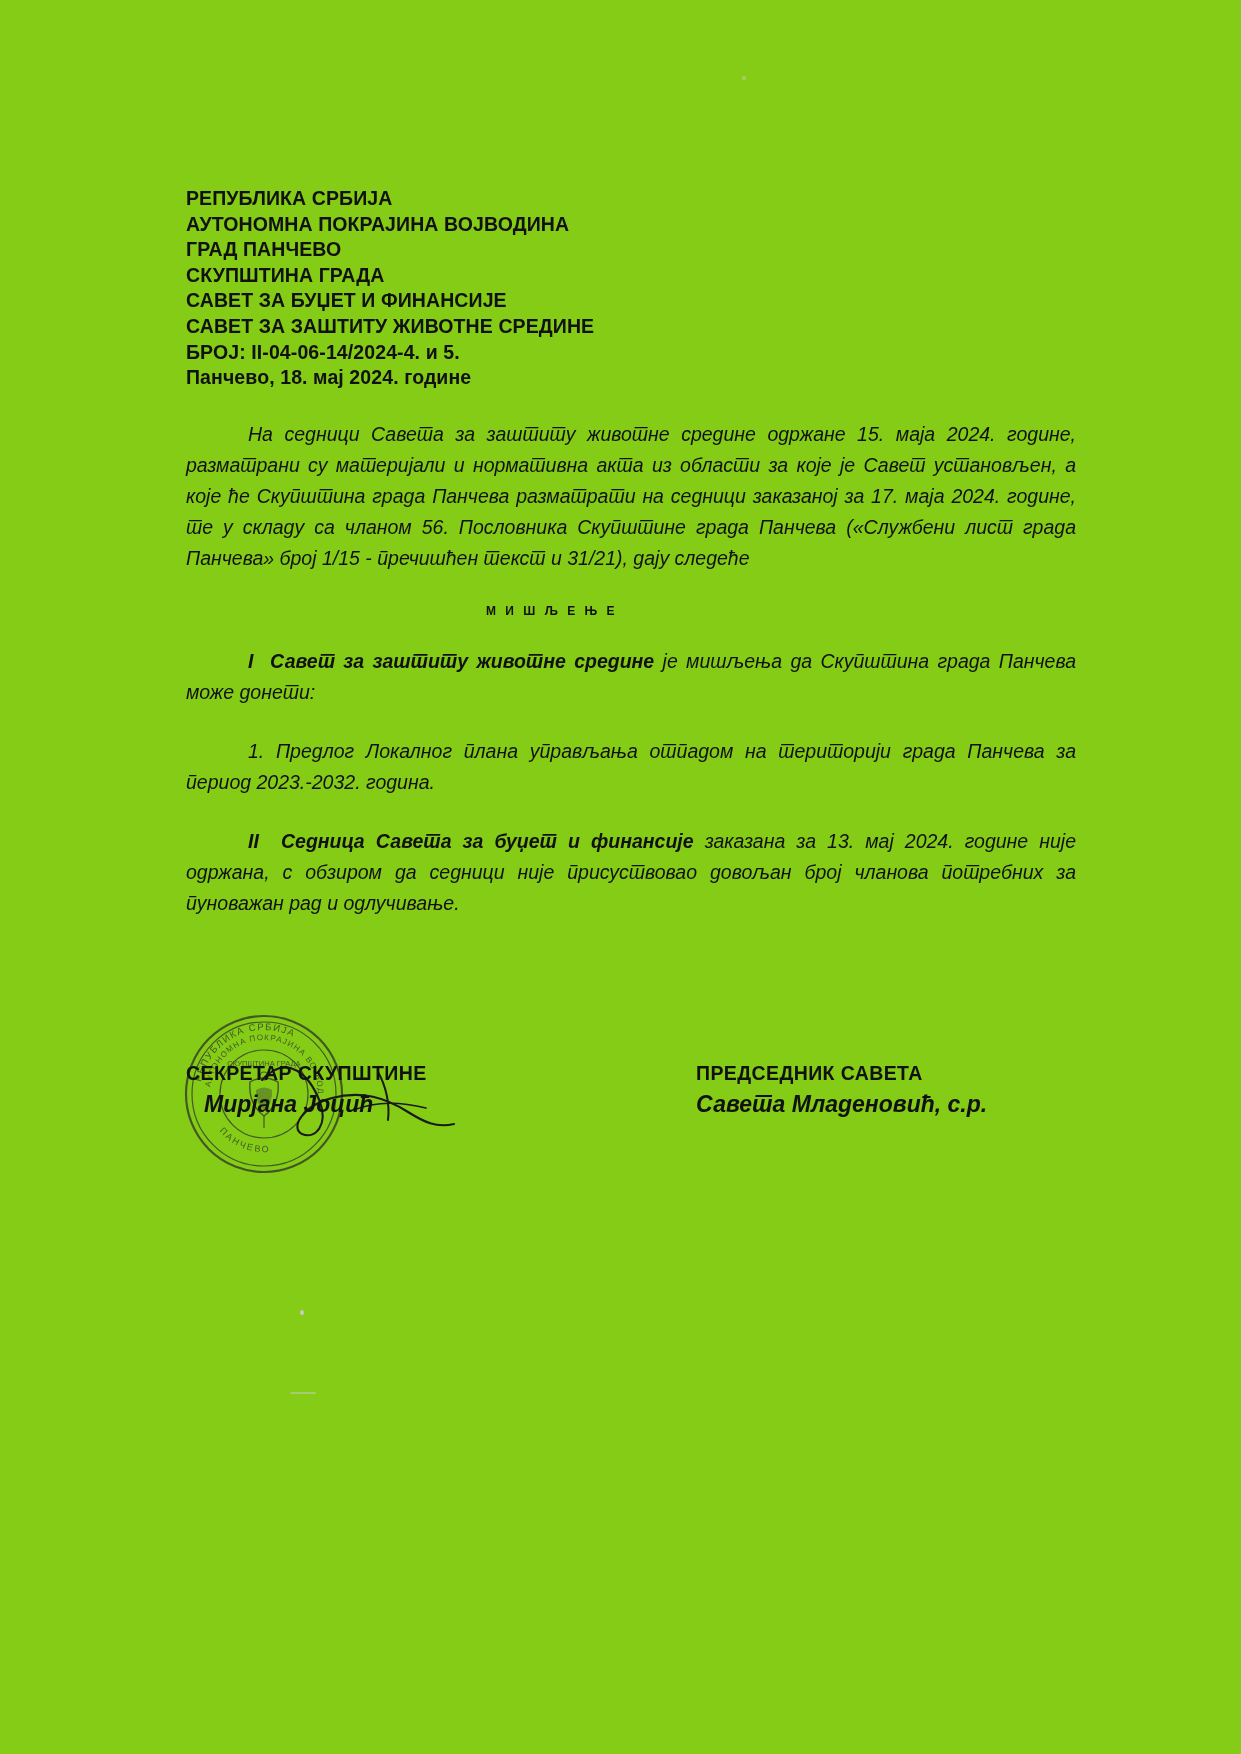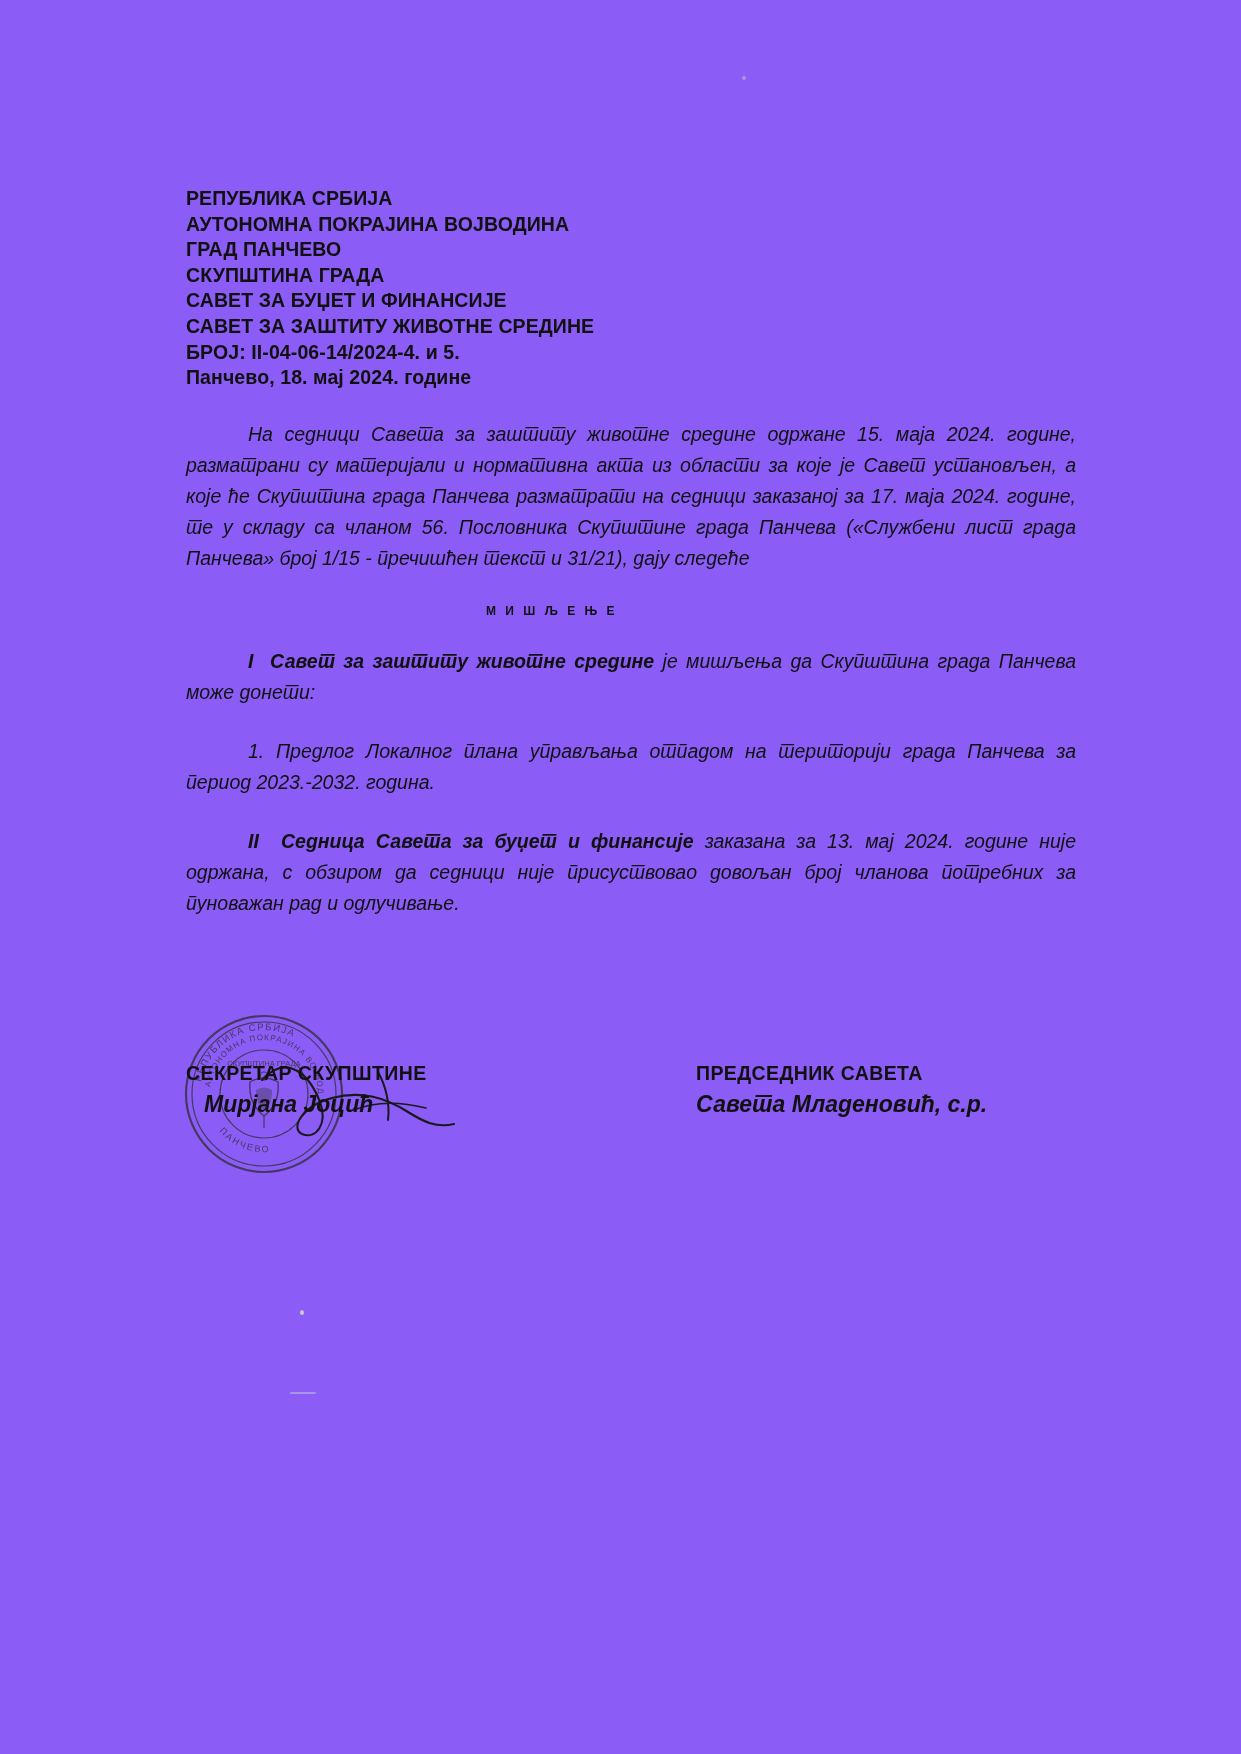--- a/index.html
+++ b/index.html
@@ -19,7 +19,7 @@
   .page {
     position: absolute;
     inset: 0;
-    background: #8b5cf6;
+    background: #84cc16;
   }
 
   .content {

